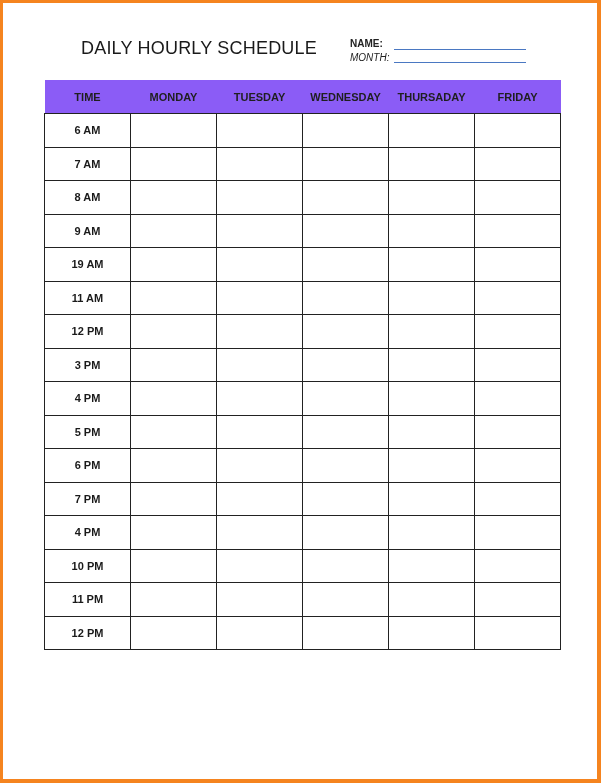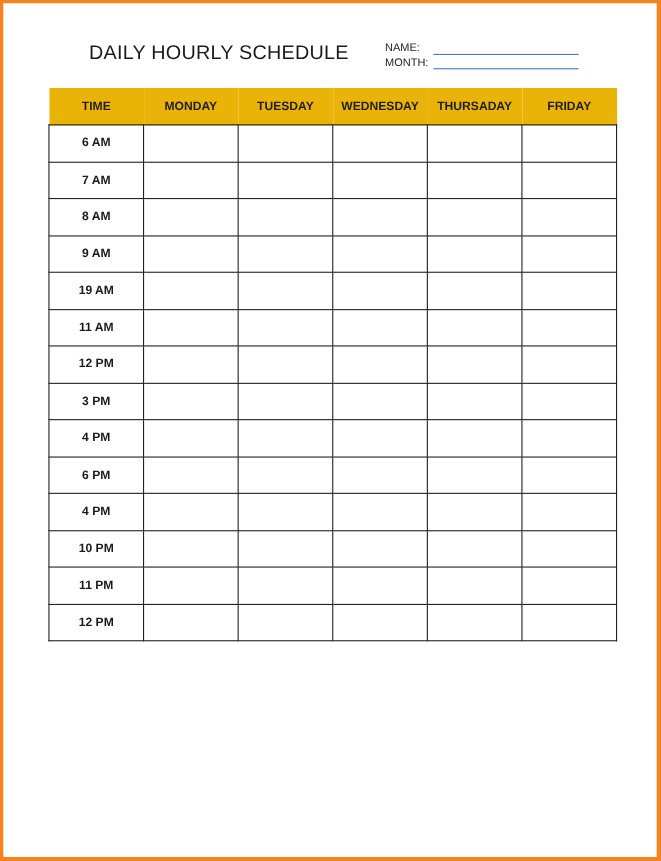--- a/index.html
+++ b/index.html
@@ -33,7 +33,7 @@
       color: #222;
       white-space: nowrap;
     }
-    .field.name { top: 38px; }
+    .field.name { top: 38px; font-weight: bold; }
     .field.month { top: 52px; }
     .field-line {
       position: absolute;

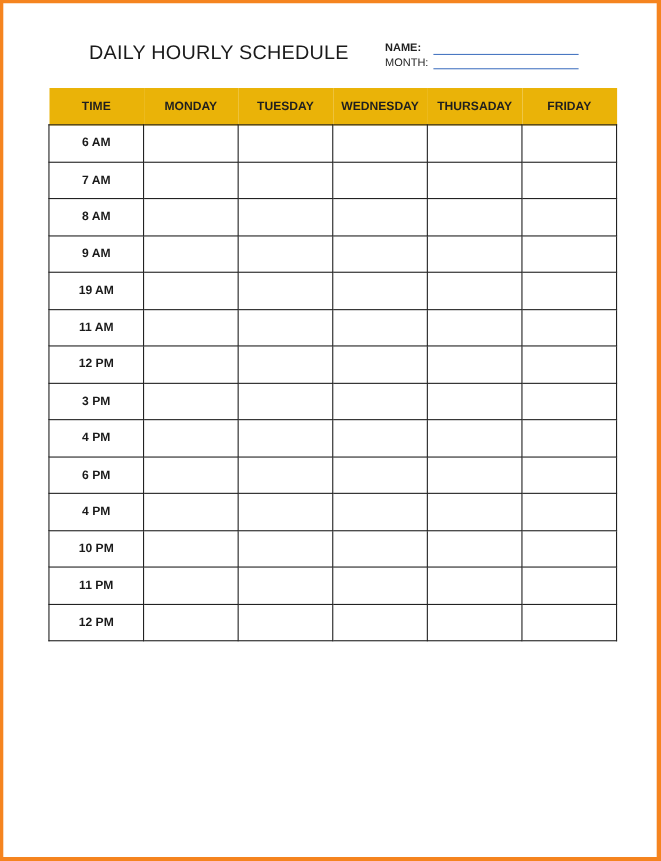--- a/index.html
+++ b/index.html
@@ -34,7 +34,7 @@
       white-space: nowrap;
     }
     .field.name { top: 38px; font-weight: bold; }
-    .field.month { top: 52px; }
+    .field.month { top: 52px; font-style: italic; }
     .field-line {
       position: absolute;
       left: 394px;

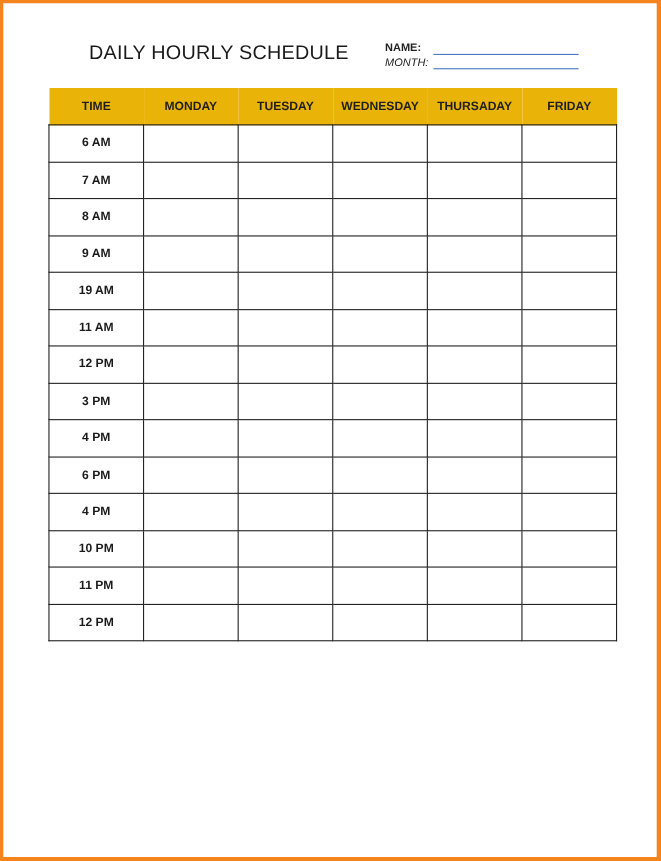--- a/index.html
+++ b/index.html
@@ -53,7 +53,7 @@
       table-layout: fixed;
     }
     table.schedule th {
-      background: #eab308;
+      background: #8b5cf6;
       height: 33px;
       font-size: 11px;
       font-weight: bold;

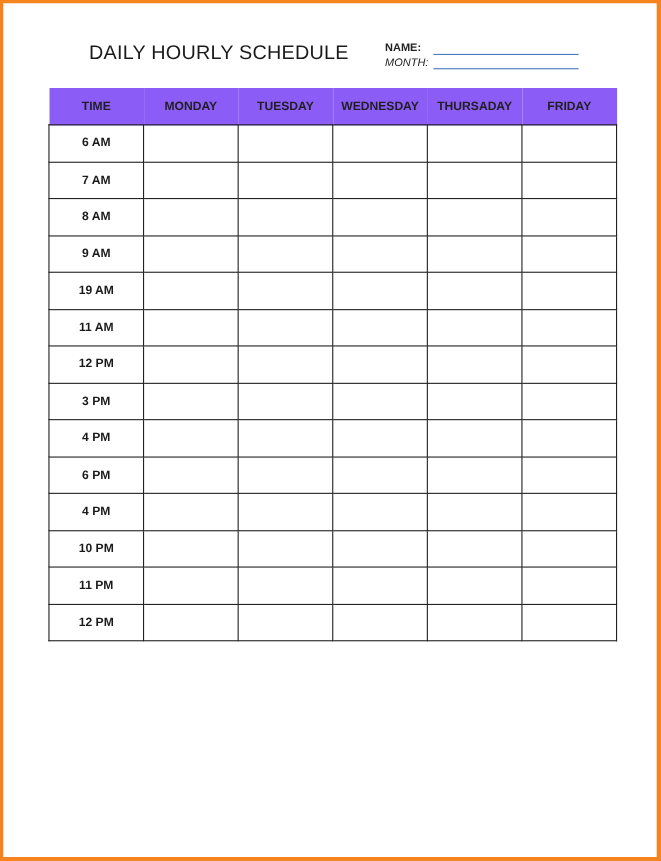--- a/index.html
+++ b/index.html
@@ -179,6 +179,14 @@
         <td></td>
       </tr>
       <tr>
+        <td>5 PM</td>
+        <td></td>
+        <td></td>
+        <td></td>
+        <td></td>
+        <td></td>
+      </tr>
+      <tr>
         <td>6 PM</td>
         <td></td>
         <td></td>

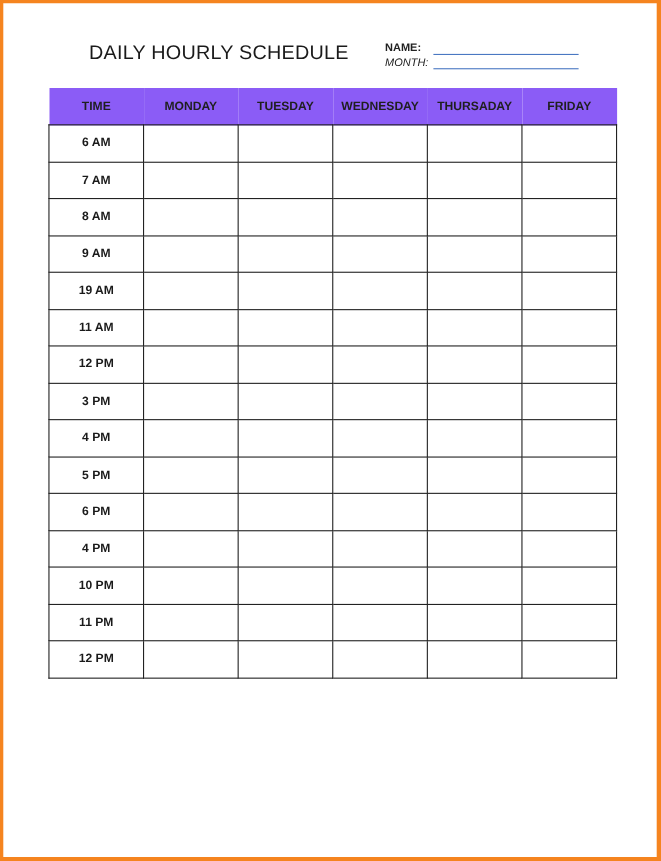--- a/index.html
+++ b/index.html
@@ -195,6 +195,14 @@
         <td></td>
       </tr>
       <tr>
+        <td>7 PM</td>
+        <td></td>
+        <td></td>
+        <td></td>
+        <td></td>
+        <td></td>
+      </tr>
+      <tr>
         <td>4 PM</td>
         <td></td>
         <td></td>

